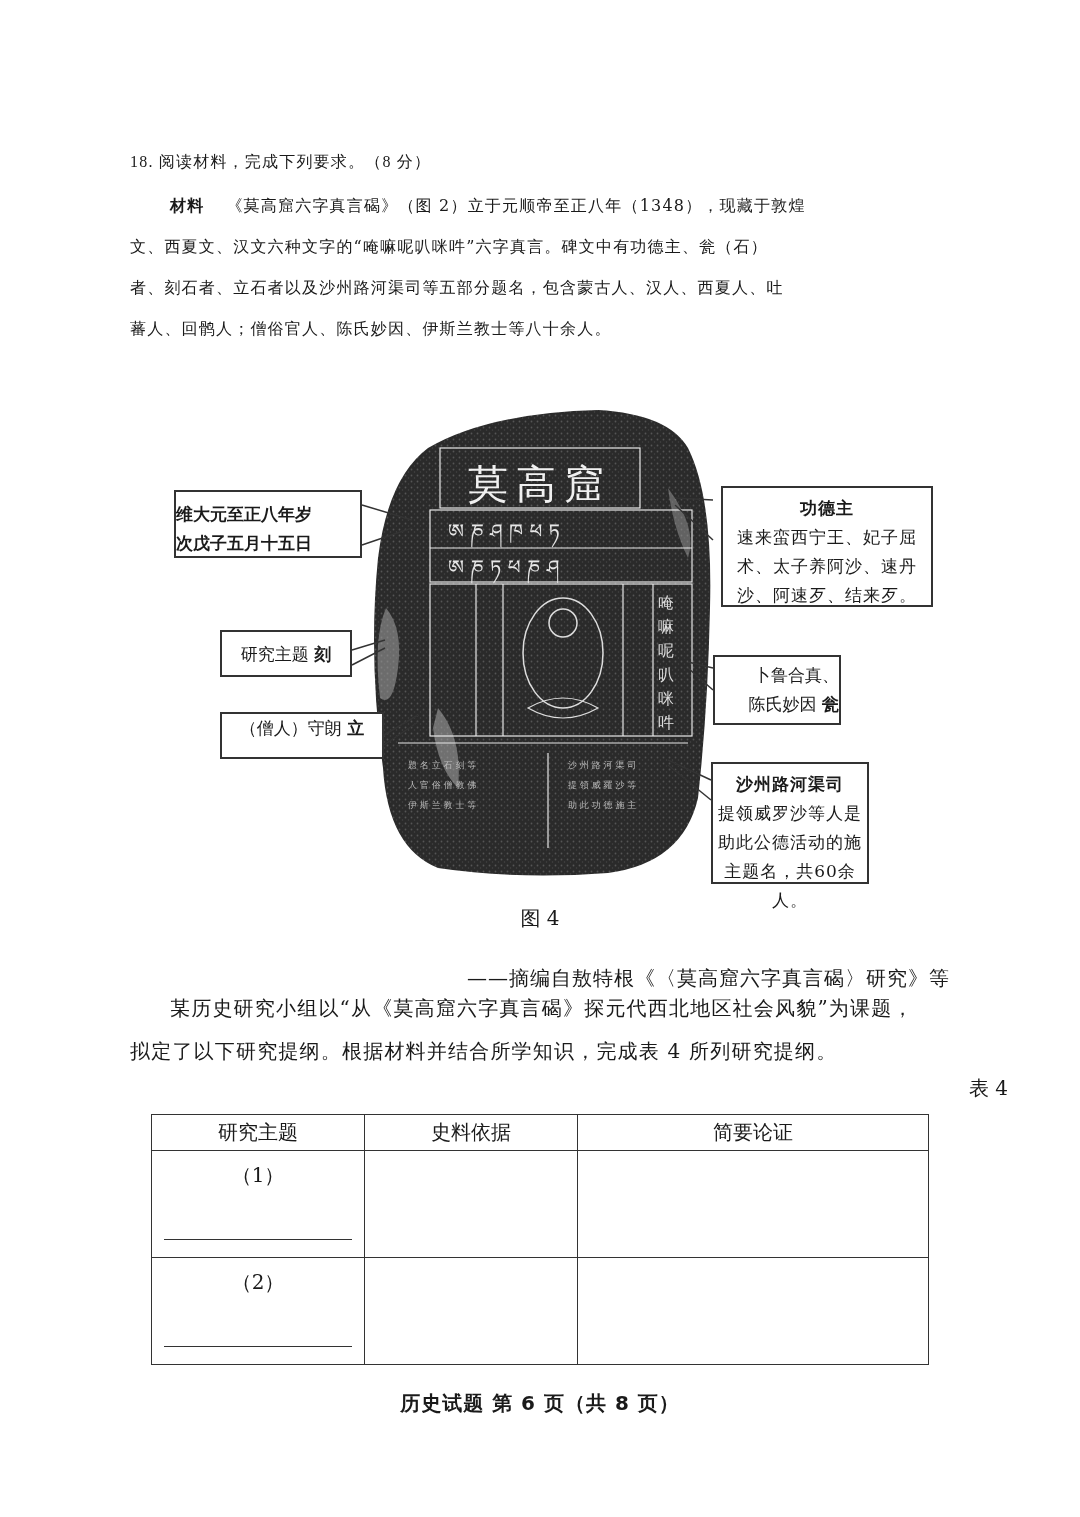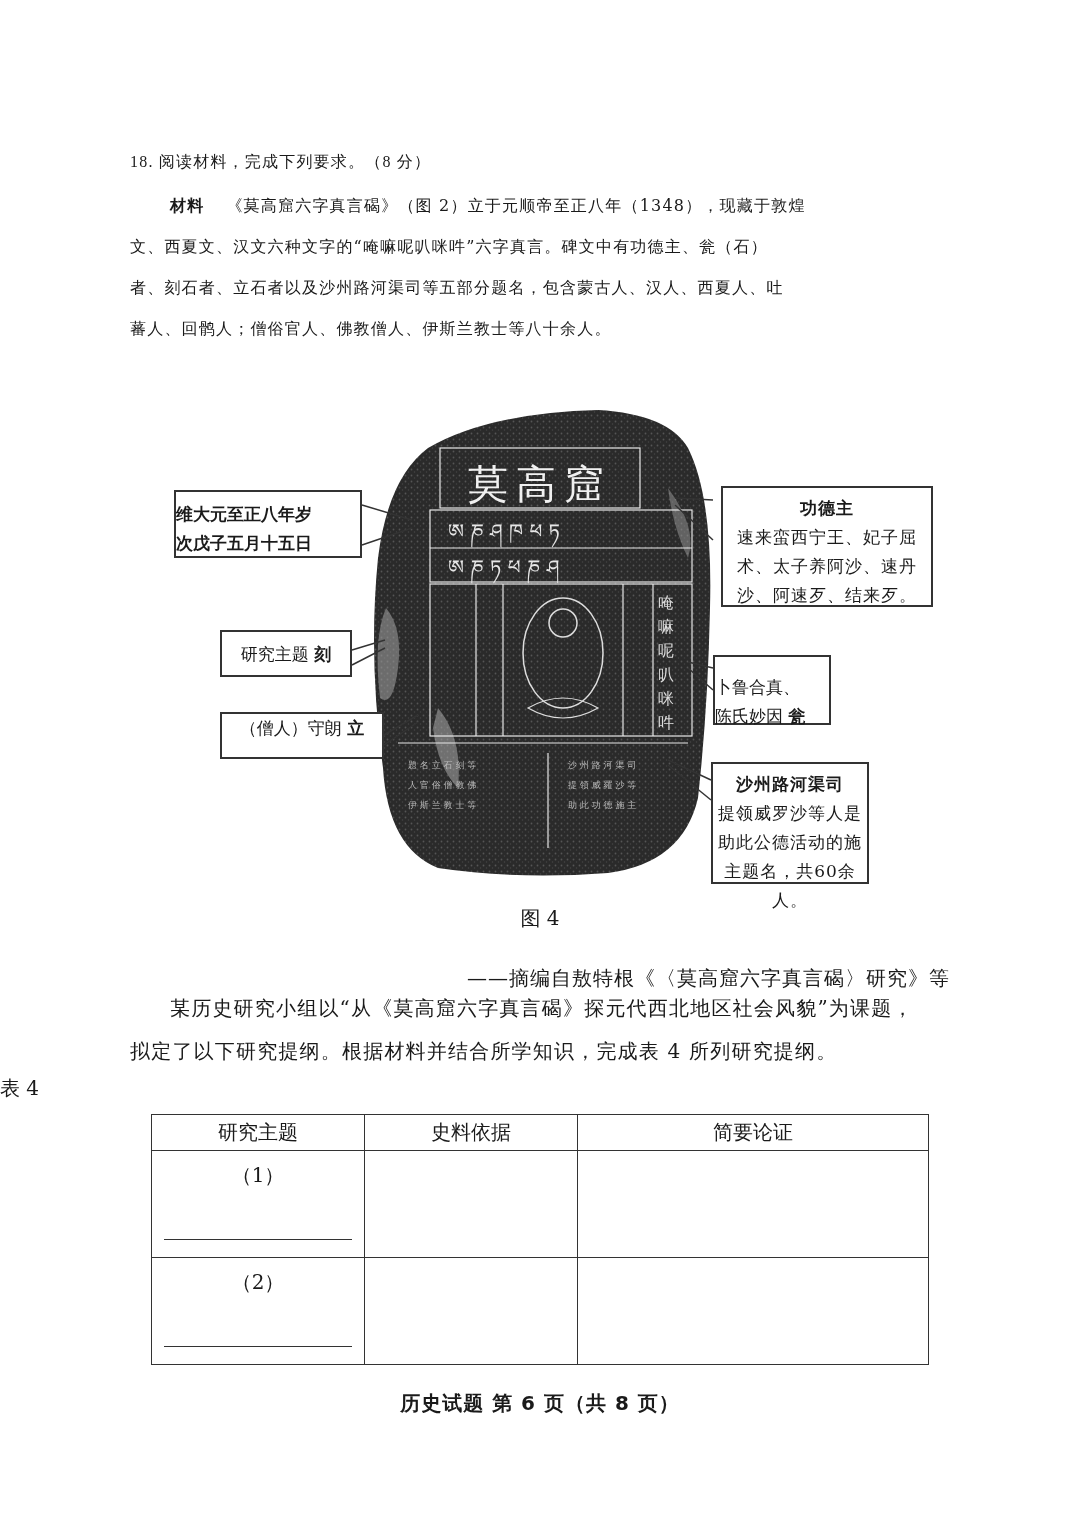--- a/index.html
+++ b/index.html
@@ -52,7 +52,7 @@
   <span class="line"><span class="lbl">材料</span><span>《莫高窟六字真言碣》（图 2）立于元顺帝至正八年（1348），现藏于敦煌</span></span>
   <span class="line">文、西夏文、汉文六种文字的“唵嘛呢叭咪吽”六字真言。碑文中有功德主、瓮（石）</span>
   <span class="line">者、刻石者、立石者以及沙州路河渠司等五部分题名，包含蒙古人、汉人、西夏人、吐</span>
-  <span class="line">蕃人、回鹘人；僧俗官人、佛教僧人、伊斯兰教士等八十余人。</span>
+  <span class="line">蕃人、回鹘人；僧俗官人、陈氏妙因、伊斯兰教士等八十余人。</span>
 </div>
 
 <div class="stele">

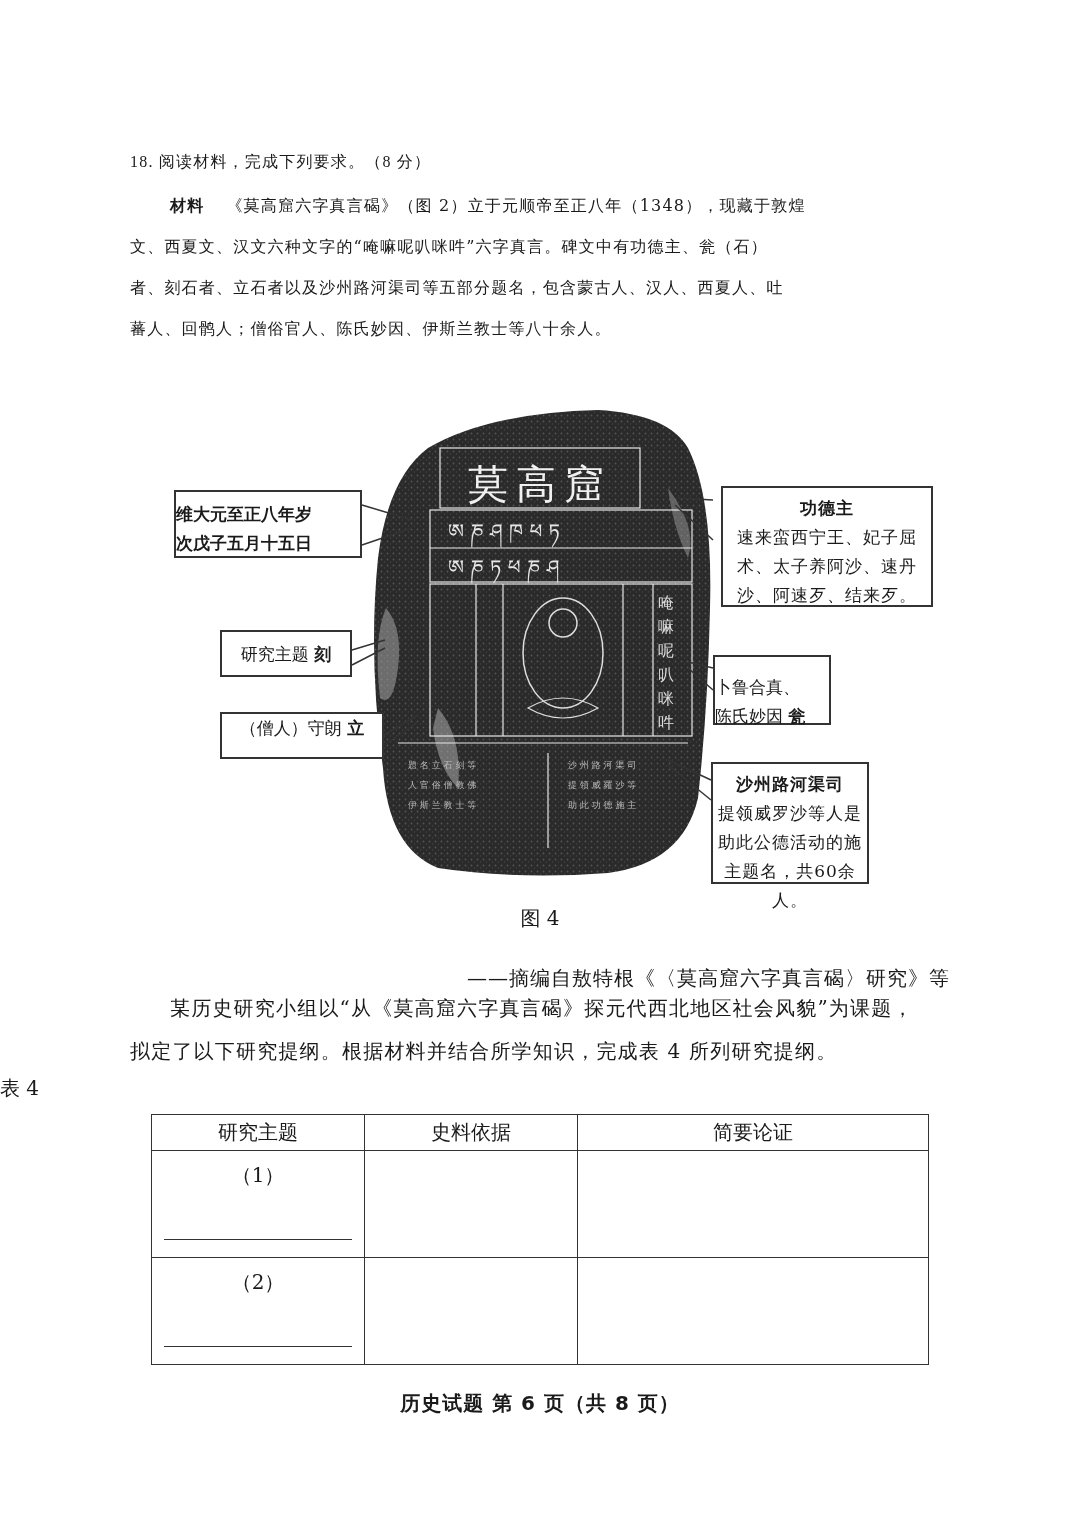--- a/index.html
+++ b/index.html
@@ -21,7 +21,7 @@
   .c-carve { left:220px; top:630px; width:132px; height:47px; text-align:center; padding-top:8px; }
   .c-erect { left:220px; top:712px; width:164px; height:47px; text-align:center; }
   .c-donor { left:713px; top:486px; width:212px; height:121px; text-align:center; padding-top:6px; letter-spacing:1px;margin-left:8px; }
-  .c-chisel { left:713px; top:655px; width:118px; height:70px; text-align:left; padding-top:16px; }
+  .c-chisel { left:713px; top:655px; width:128px; height:70px; text-align:right; padding-top:4px; }
   .c-canal { left:711px; top:762px; width:158px; height:122px; text-align:center; padding-top:6px; letter-spacing:1px; }
 
   .fig-cap { position:absolute; top:905px; left:0; width:1080px; text-align:center; font-size:20px; }

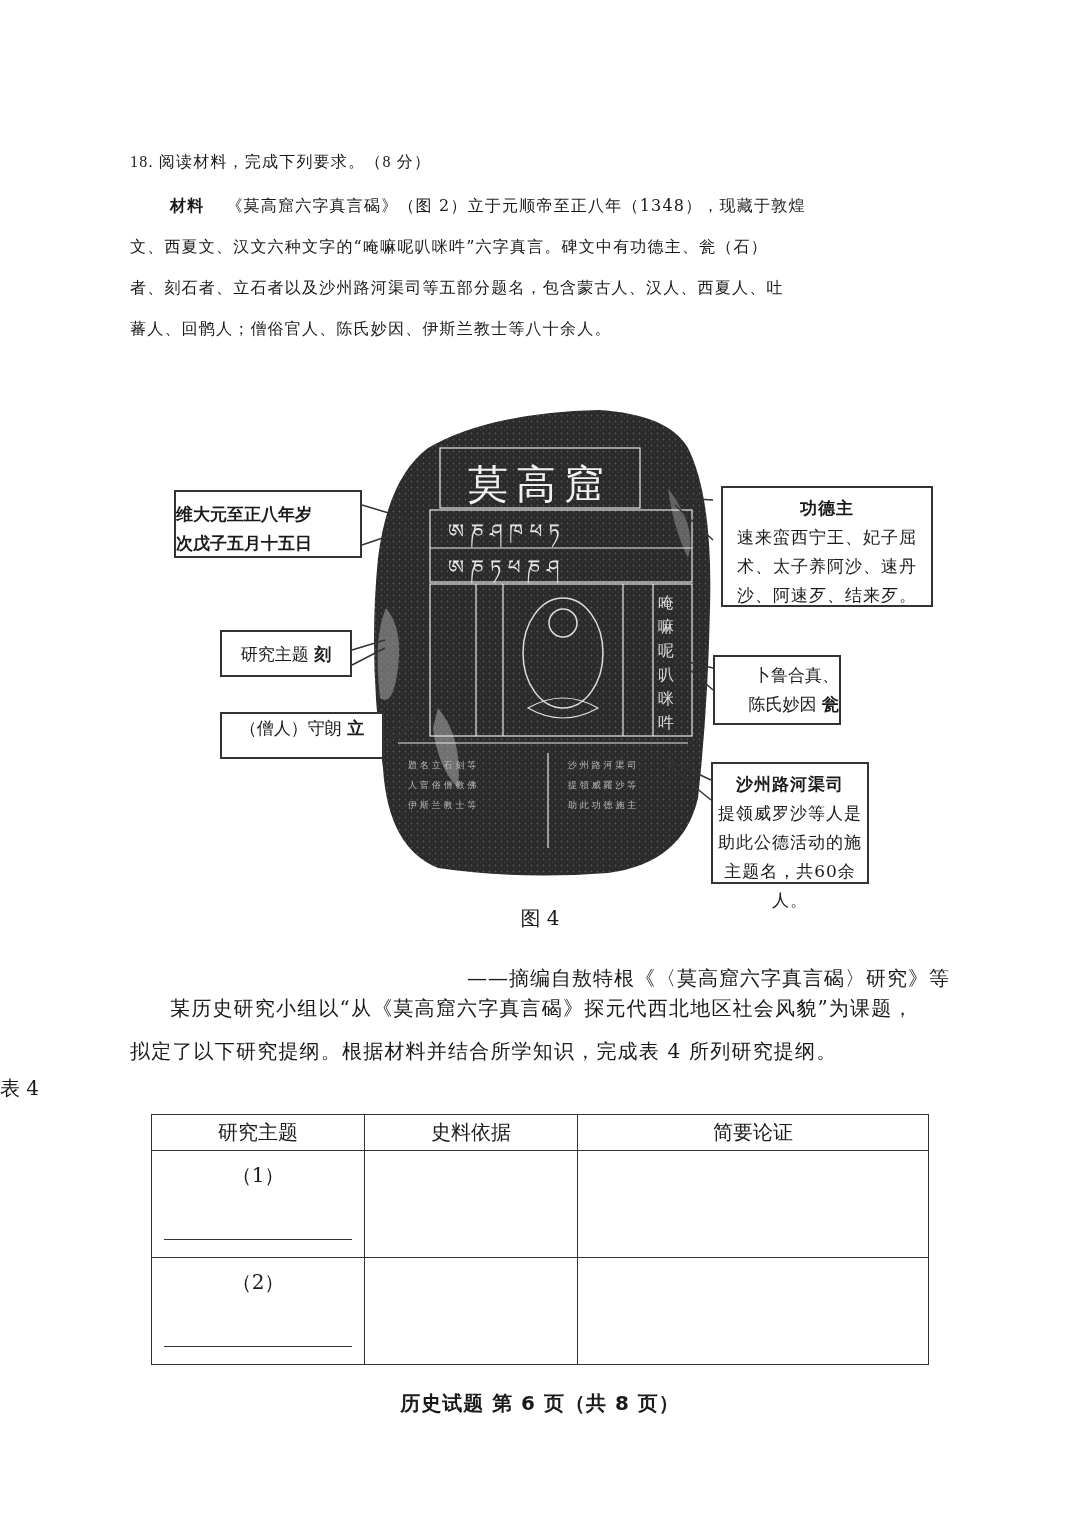--- a/index.html
+++ b/index.html
@@ -27,7 +27,7 @@
   .fig-cap { position:absolute; top:905px; left:0; width:1080px; text-align:center; font-size:20px; }
   .source { position:absolute; top:965px; right:130px; font-size:20px; letter-spacing:1px; }
   .task { position:absolute; top:987px; left:130px; width:820px; font-size:20px; line-height:43px; letter-spacing:1.2px; }
-  .tbl-cap { position:absolute; top:1075px; left:0; width:1008px; text-align:left; font-size:20px; }
+  .tbl-cap { position:absolute; top:1075px; left:0; width:1008px; text-align:right; font-size:20px; }
 
   table.outline { position:absolute; left:151px; top:1114px; width:778px; border-collapse:collapse; font-size:20px; }
   table.outline td, table.outline th { border:1.5px solid #333; font-weight:normal; }

